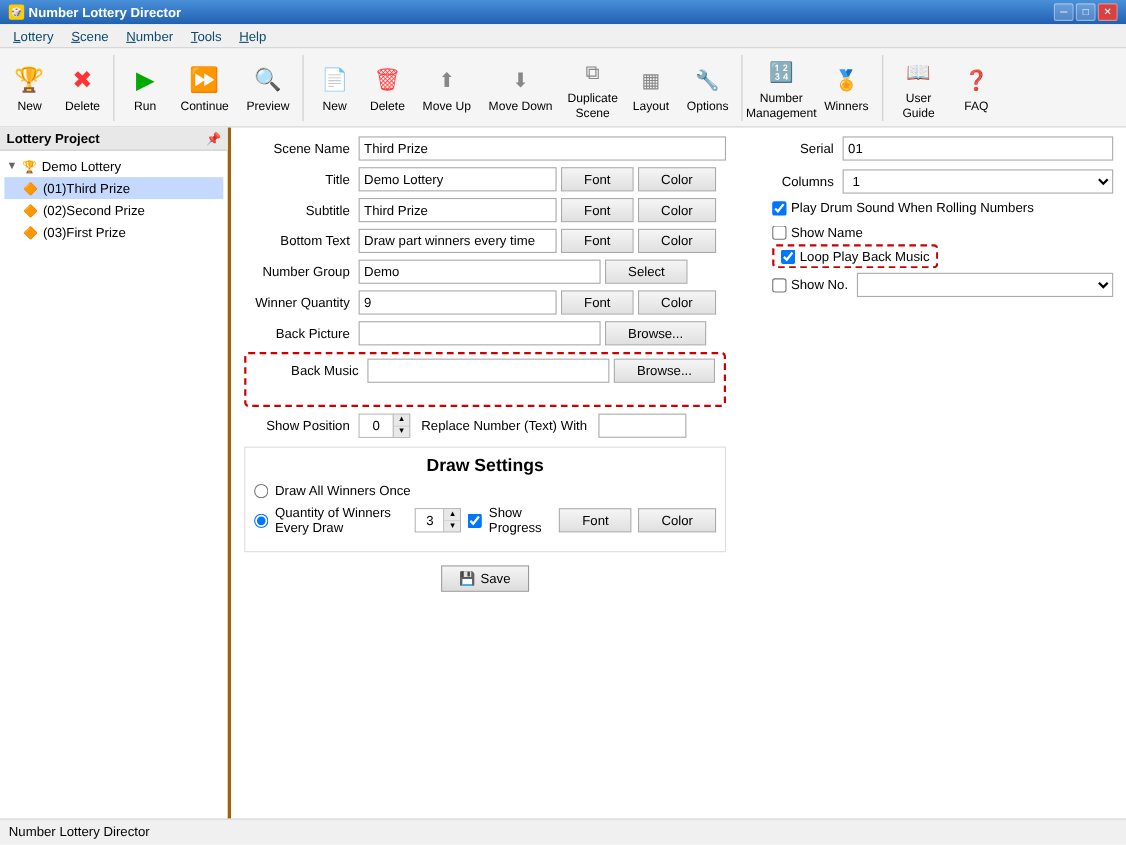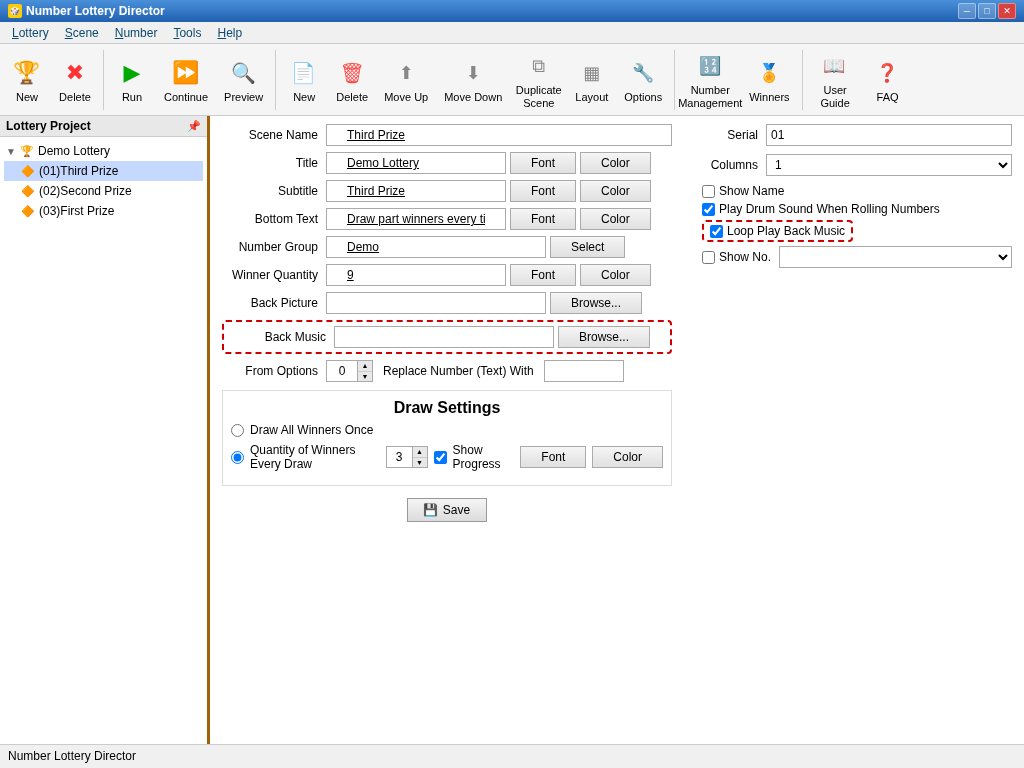--- a/index.html
+++ b/index.html
@@ -116,7 +116,7 @@
     
     .form-section {
       display: flex;
-      gap: 20px;
+      gap: 32px;
     }
     .form-left { flex: 1; }
     .form-right { width: 320px; }

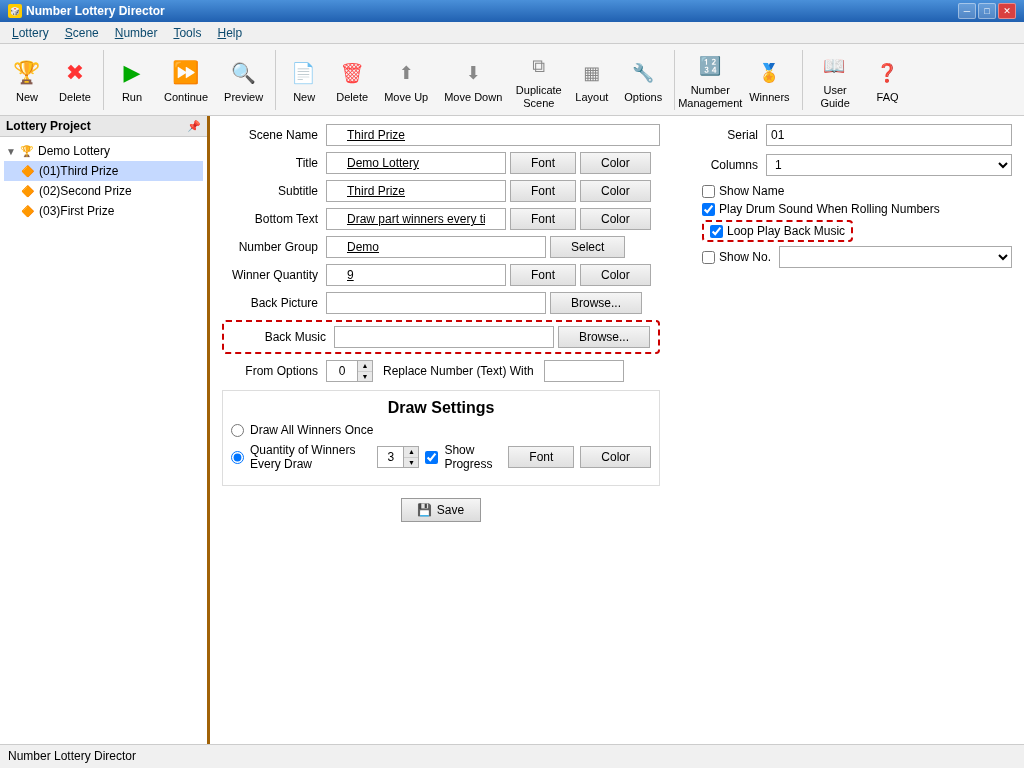--- a/index.html
+++ b/index.html
@@ -136,11 +136,10 @@
     }
     .form-input {
       border: 1px solid #aaa;
-      padding: 2px 20px;
+      padding: 2px 4px;
       font-size: 12px;
       height: 22px;
       background: white;
-      text-decoration: underline;
     }
     .form-input-wide { flex: 1; }
     .btn-small {

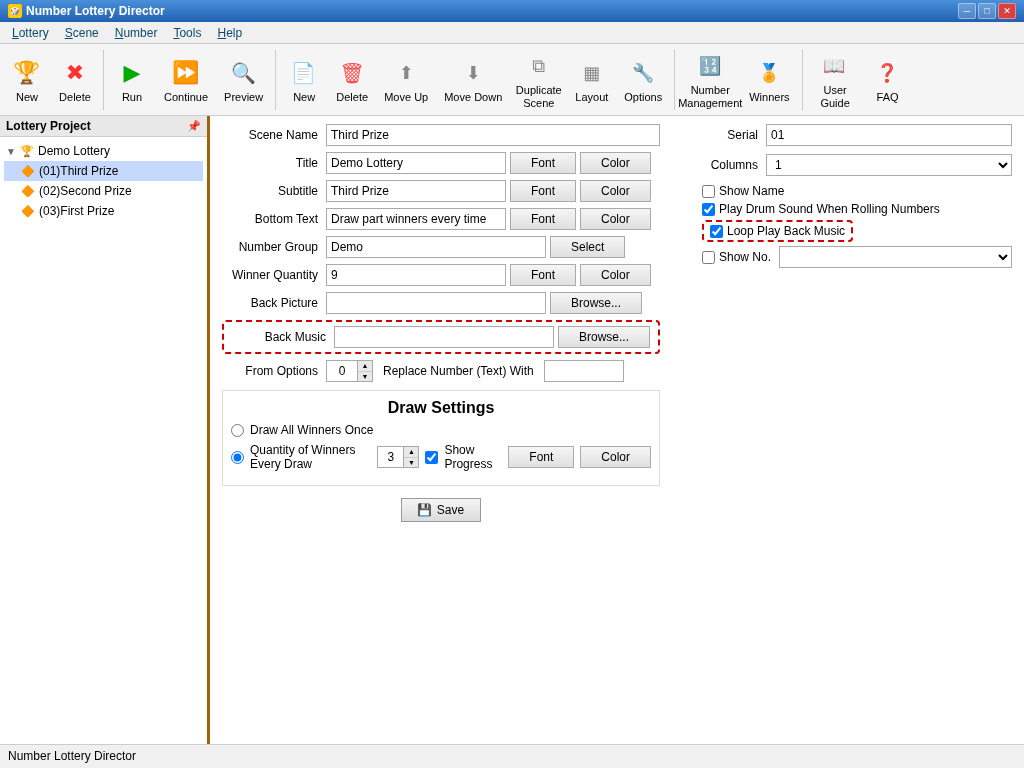--- a/index.html
+++ b/index.html
@@ -544,14 +544,14 @@
           </select>
         </div>
 
+        <div class="checkbox-row" style="margin-left:10px;">
+          <input type="checkbox" checked="" style="">
+          <label>Play Drum Sound When Rolling Numbers</label>
+        </div>
+
         <div class="checkbox-row" style="margin-top:8px; margin-left:10px;">
           <input type="checkbox" style="">
           <label>Show Name</label>
-        </div>
-
-        <div class="checkbox-row" style="margin-left:10px;">
-          <input type="checkbox" checked="" style="">
-          <label>Play Drum Sound When Rolling Numbers</label>
         </div>
 
         <div style="margin-left:10px; margin-bottom:4px;">

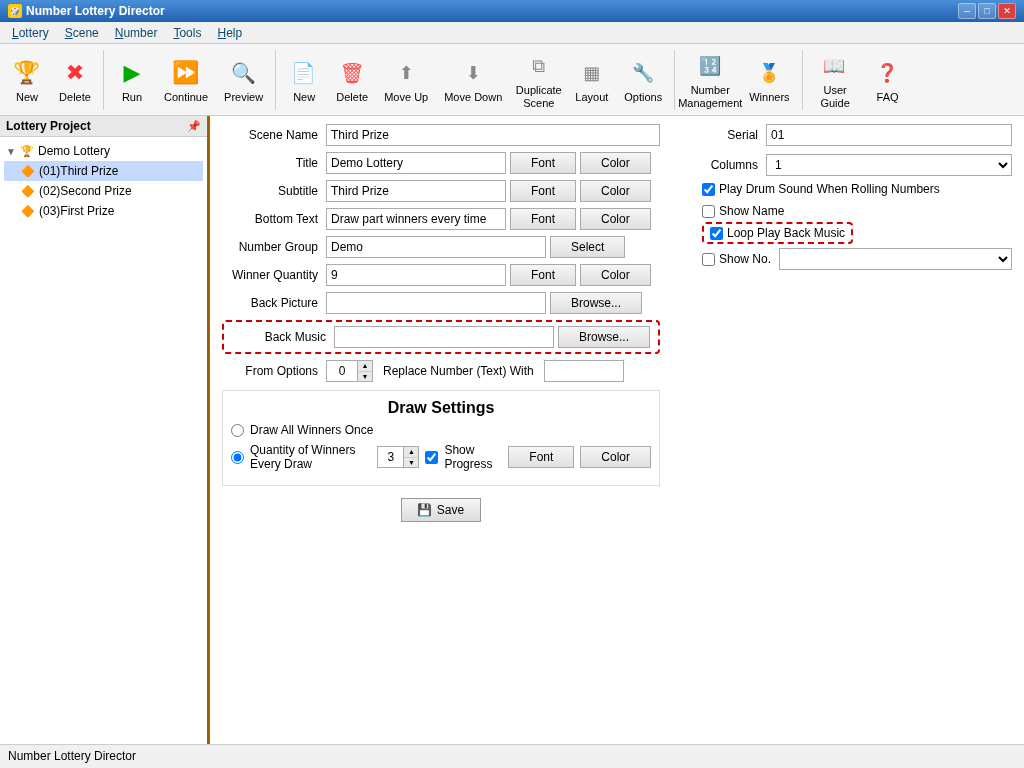--- a/index.html
+++ b/index.html
@@ -472,7 +472,7 @@
         </div>
 
         <div class="dashed-highlight">
-          <div class="form-row" style="margin-bottom:0;">
+          <div class="form-row" style="margin-bottom:16px;">
             <span class="form-label">Back Music</span>
             <input type="text" class="form-input" style="width: 220px;" value="">
             <button class="btn-small">Browse...</button>

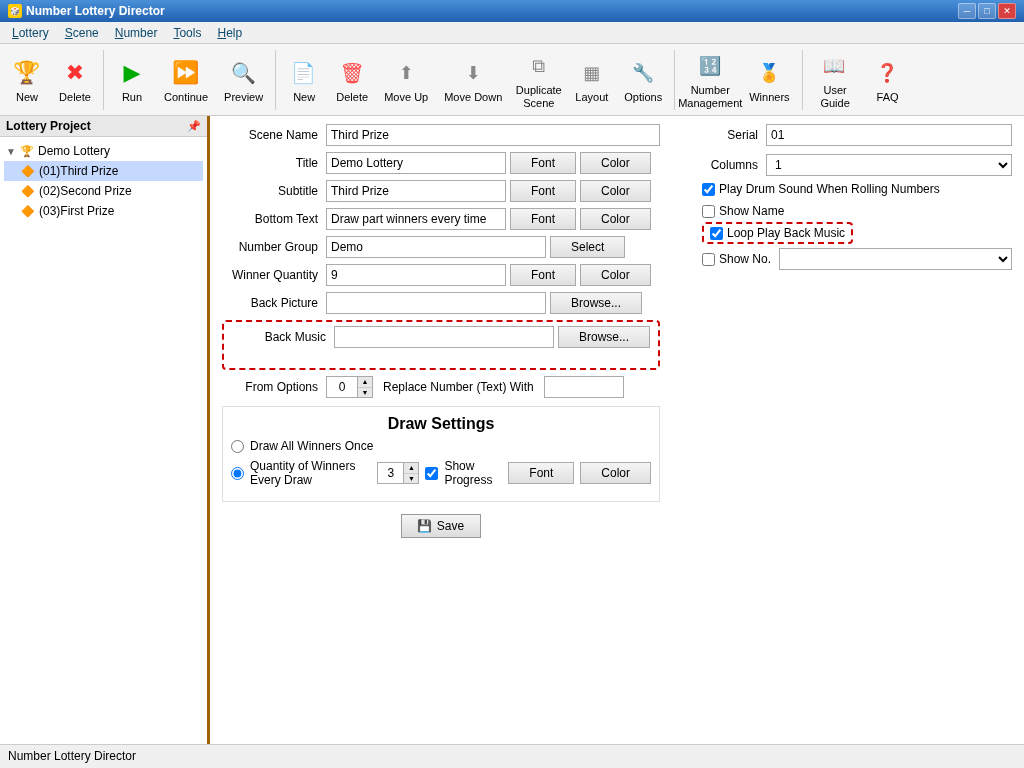--- a/index.html
+++ b/index.html
@@ -480,7 +480,7 @@
         </div>
 
         <div class="form-row">
-          <span class="form-label">From Options</span>
+          <span class="form-label">Show Position</span>
           <div class="spinbox">
             <input type="text" value="0" style="">
             <div class="spinbox-btns">

